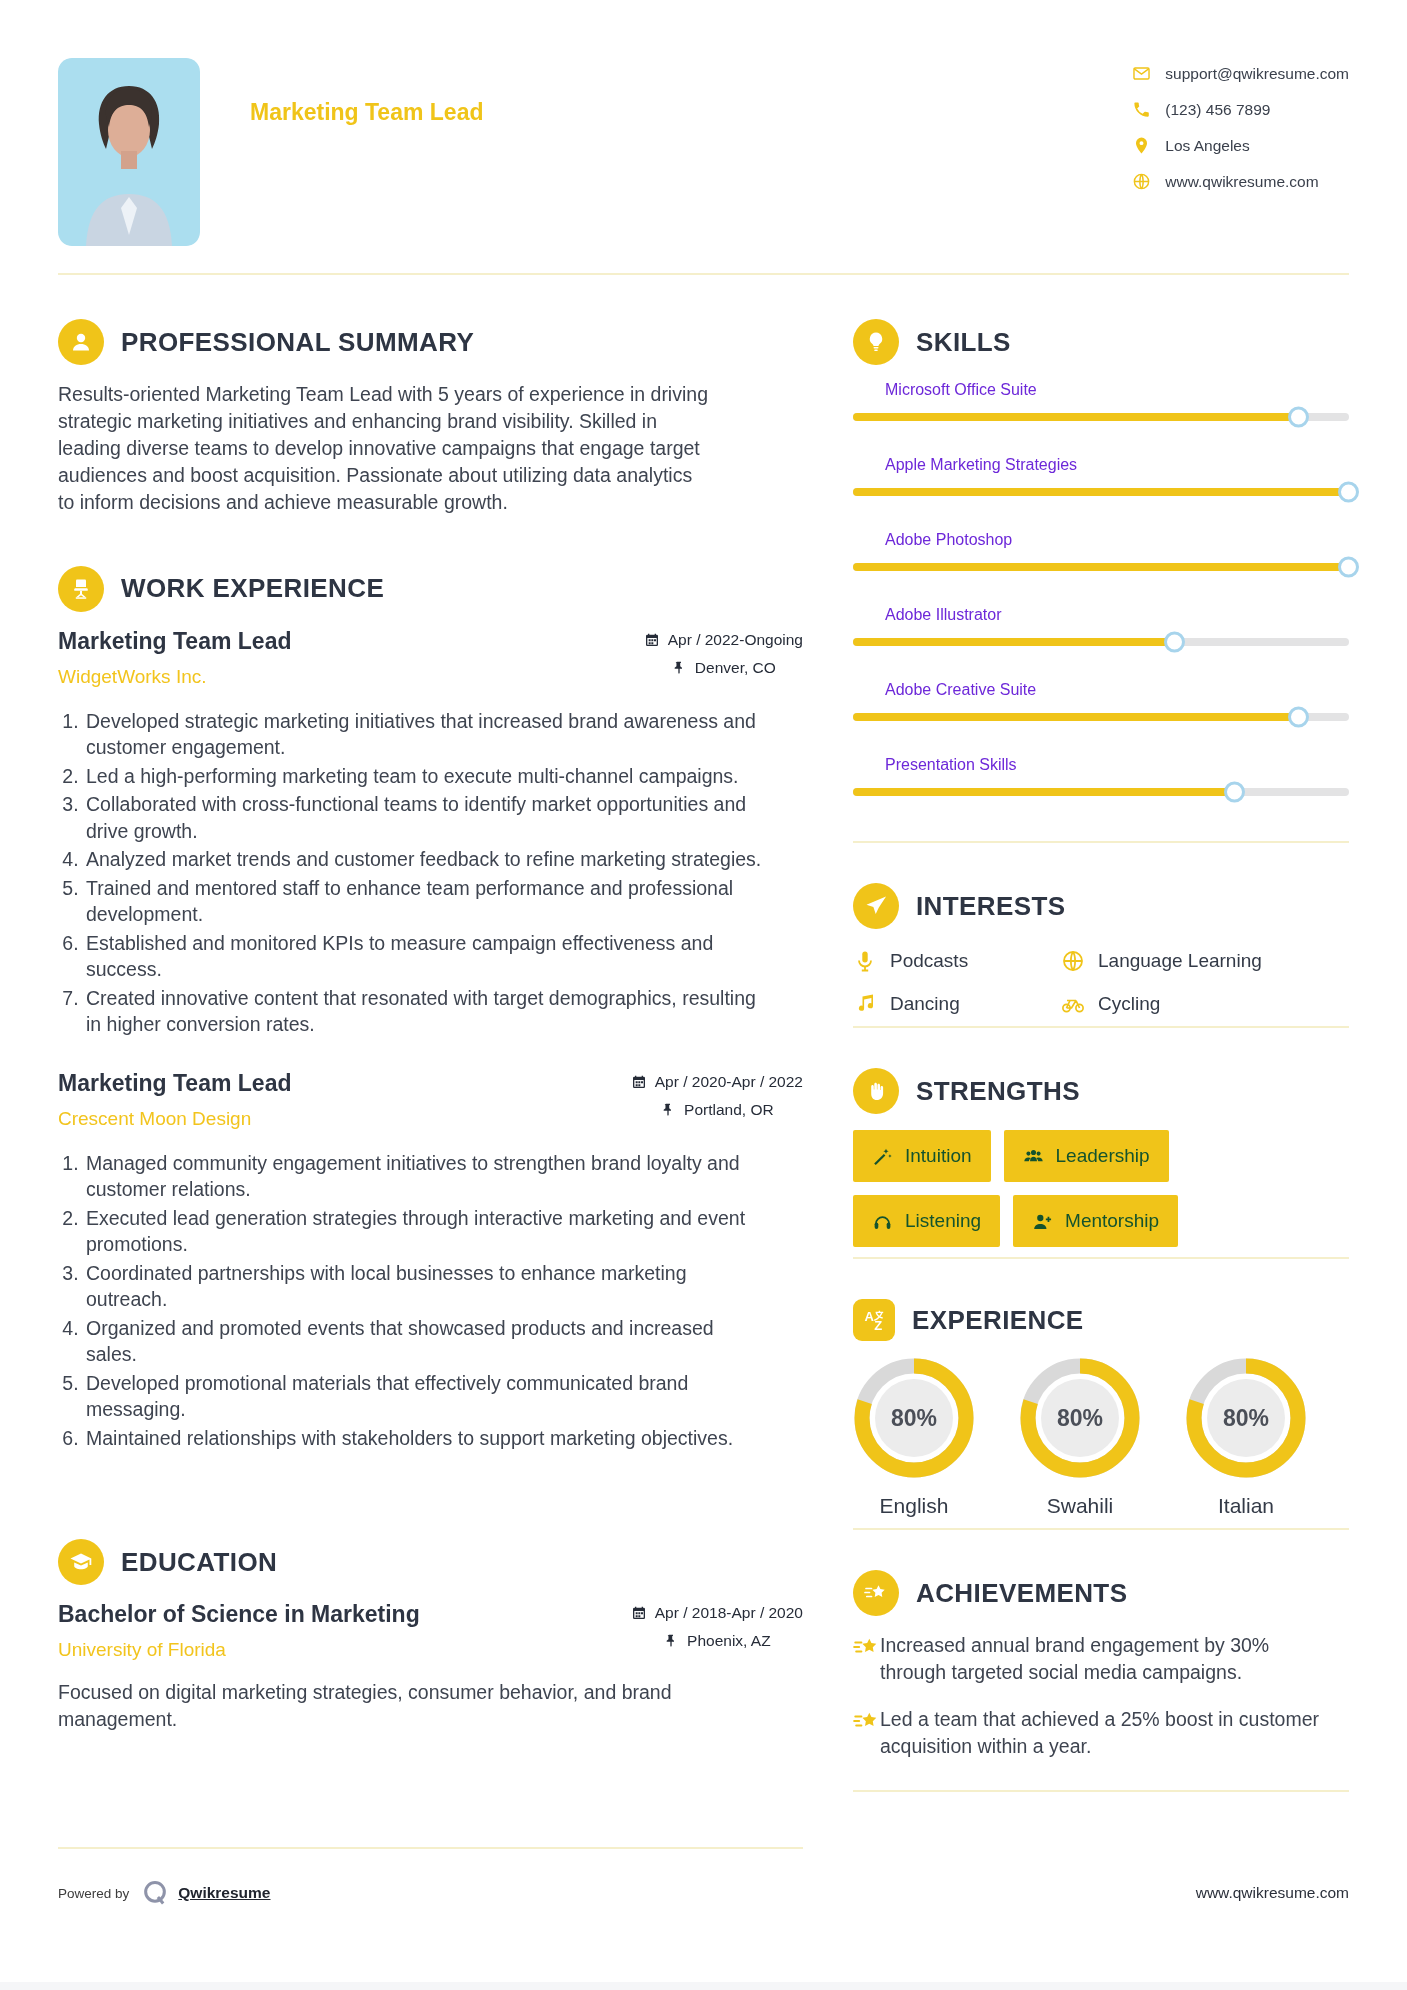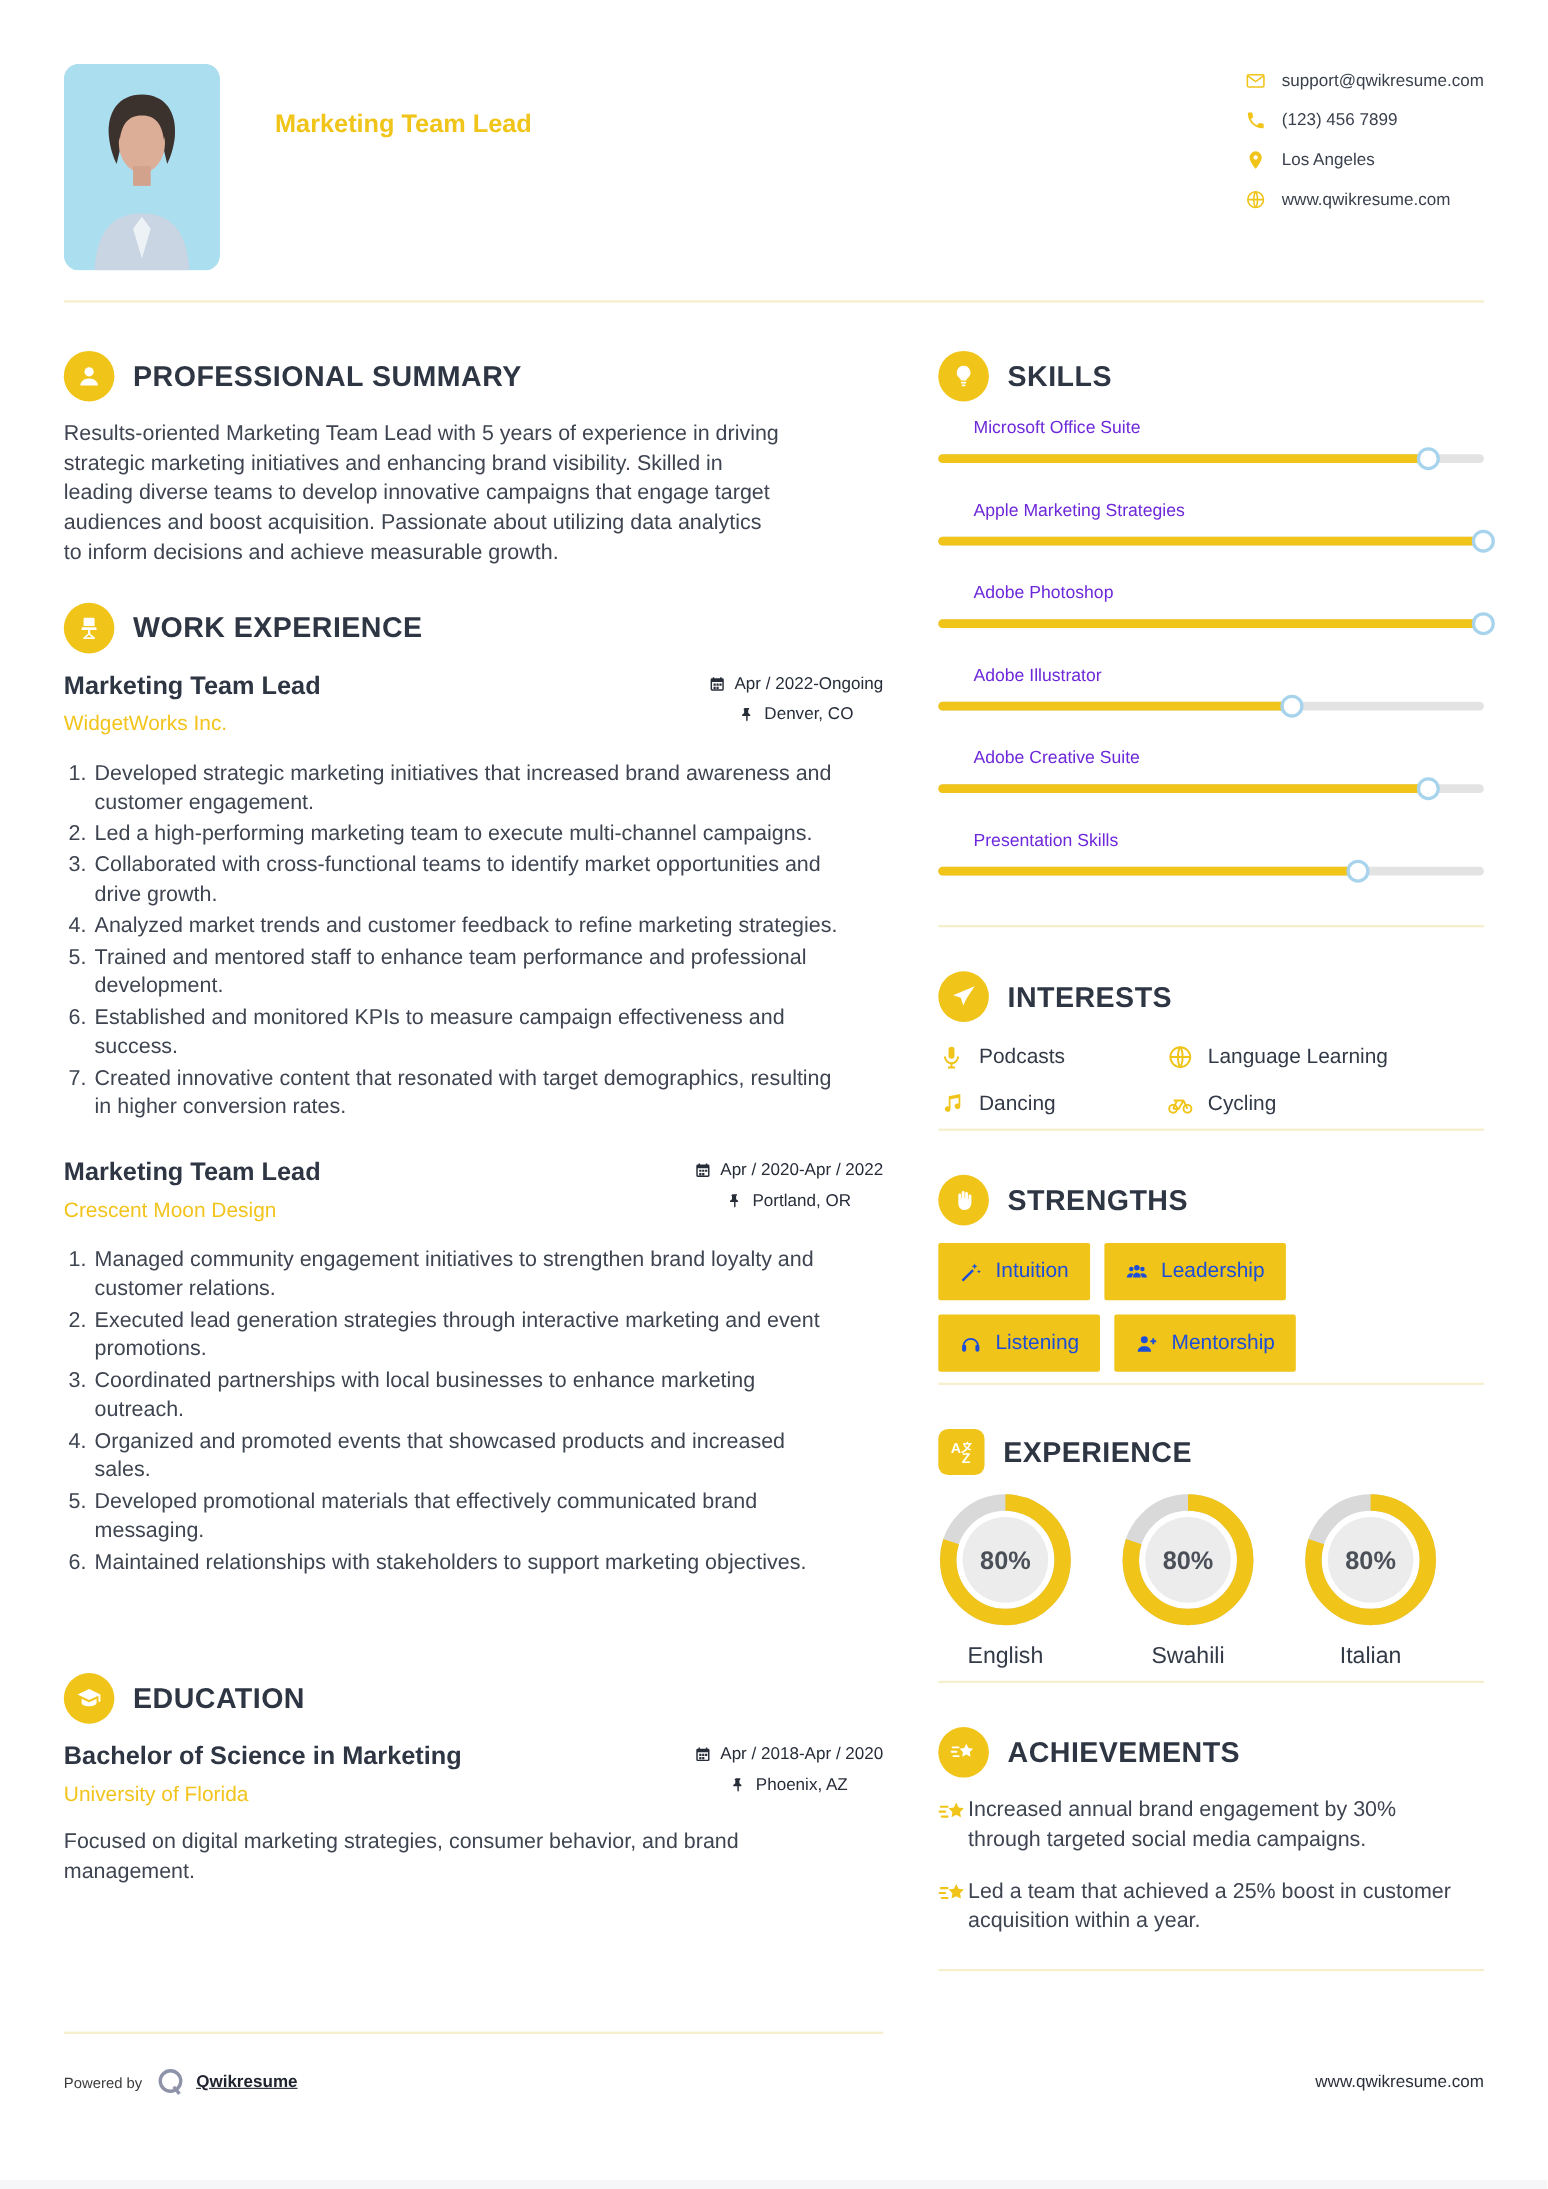--- a/index.html
+++ b/index.html
@@ -33,7 +33,7 @@
   .sec-title { margin:0; font-size:26px; color:#2E3543; letter-spacing:0.4px; font-weight:bold; }
   
   .summary-text { margin:0; max-width:655px; font-size:19.5px; line-height:1.38; color:#3E4450; }
-  .sec-summary { margin-bottom:32px; }
+  .sec-summary { margin-bottom:50px; }
   .sec-work { margin-bottom:56px; }
   .job { margin-bottom:32px; }
   .job-top { display:flex; justify-content:space-between; align-items:flex-start; }

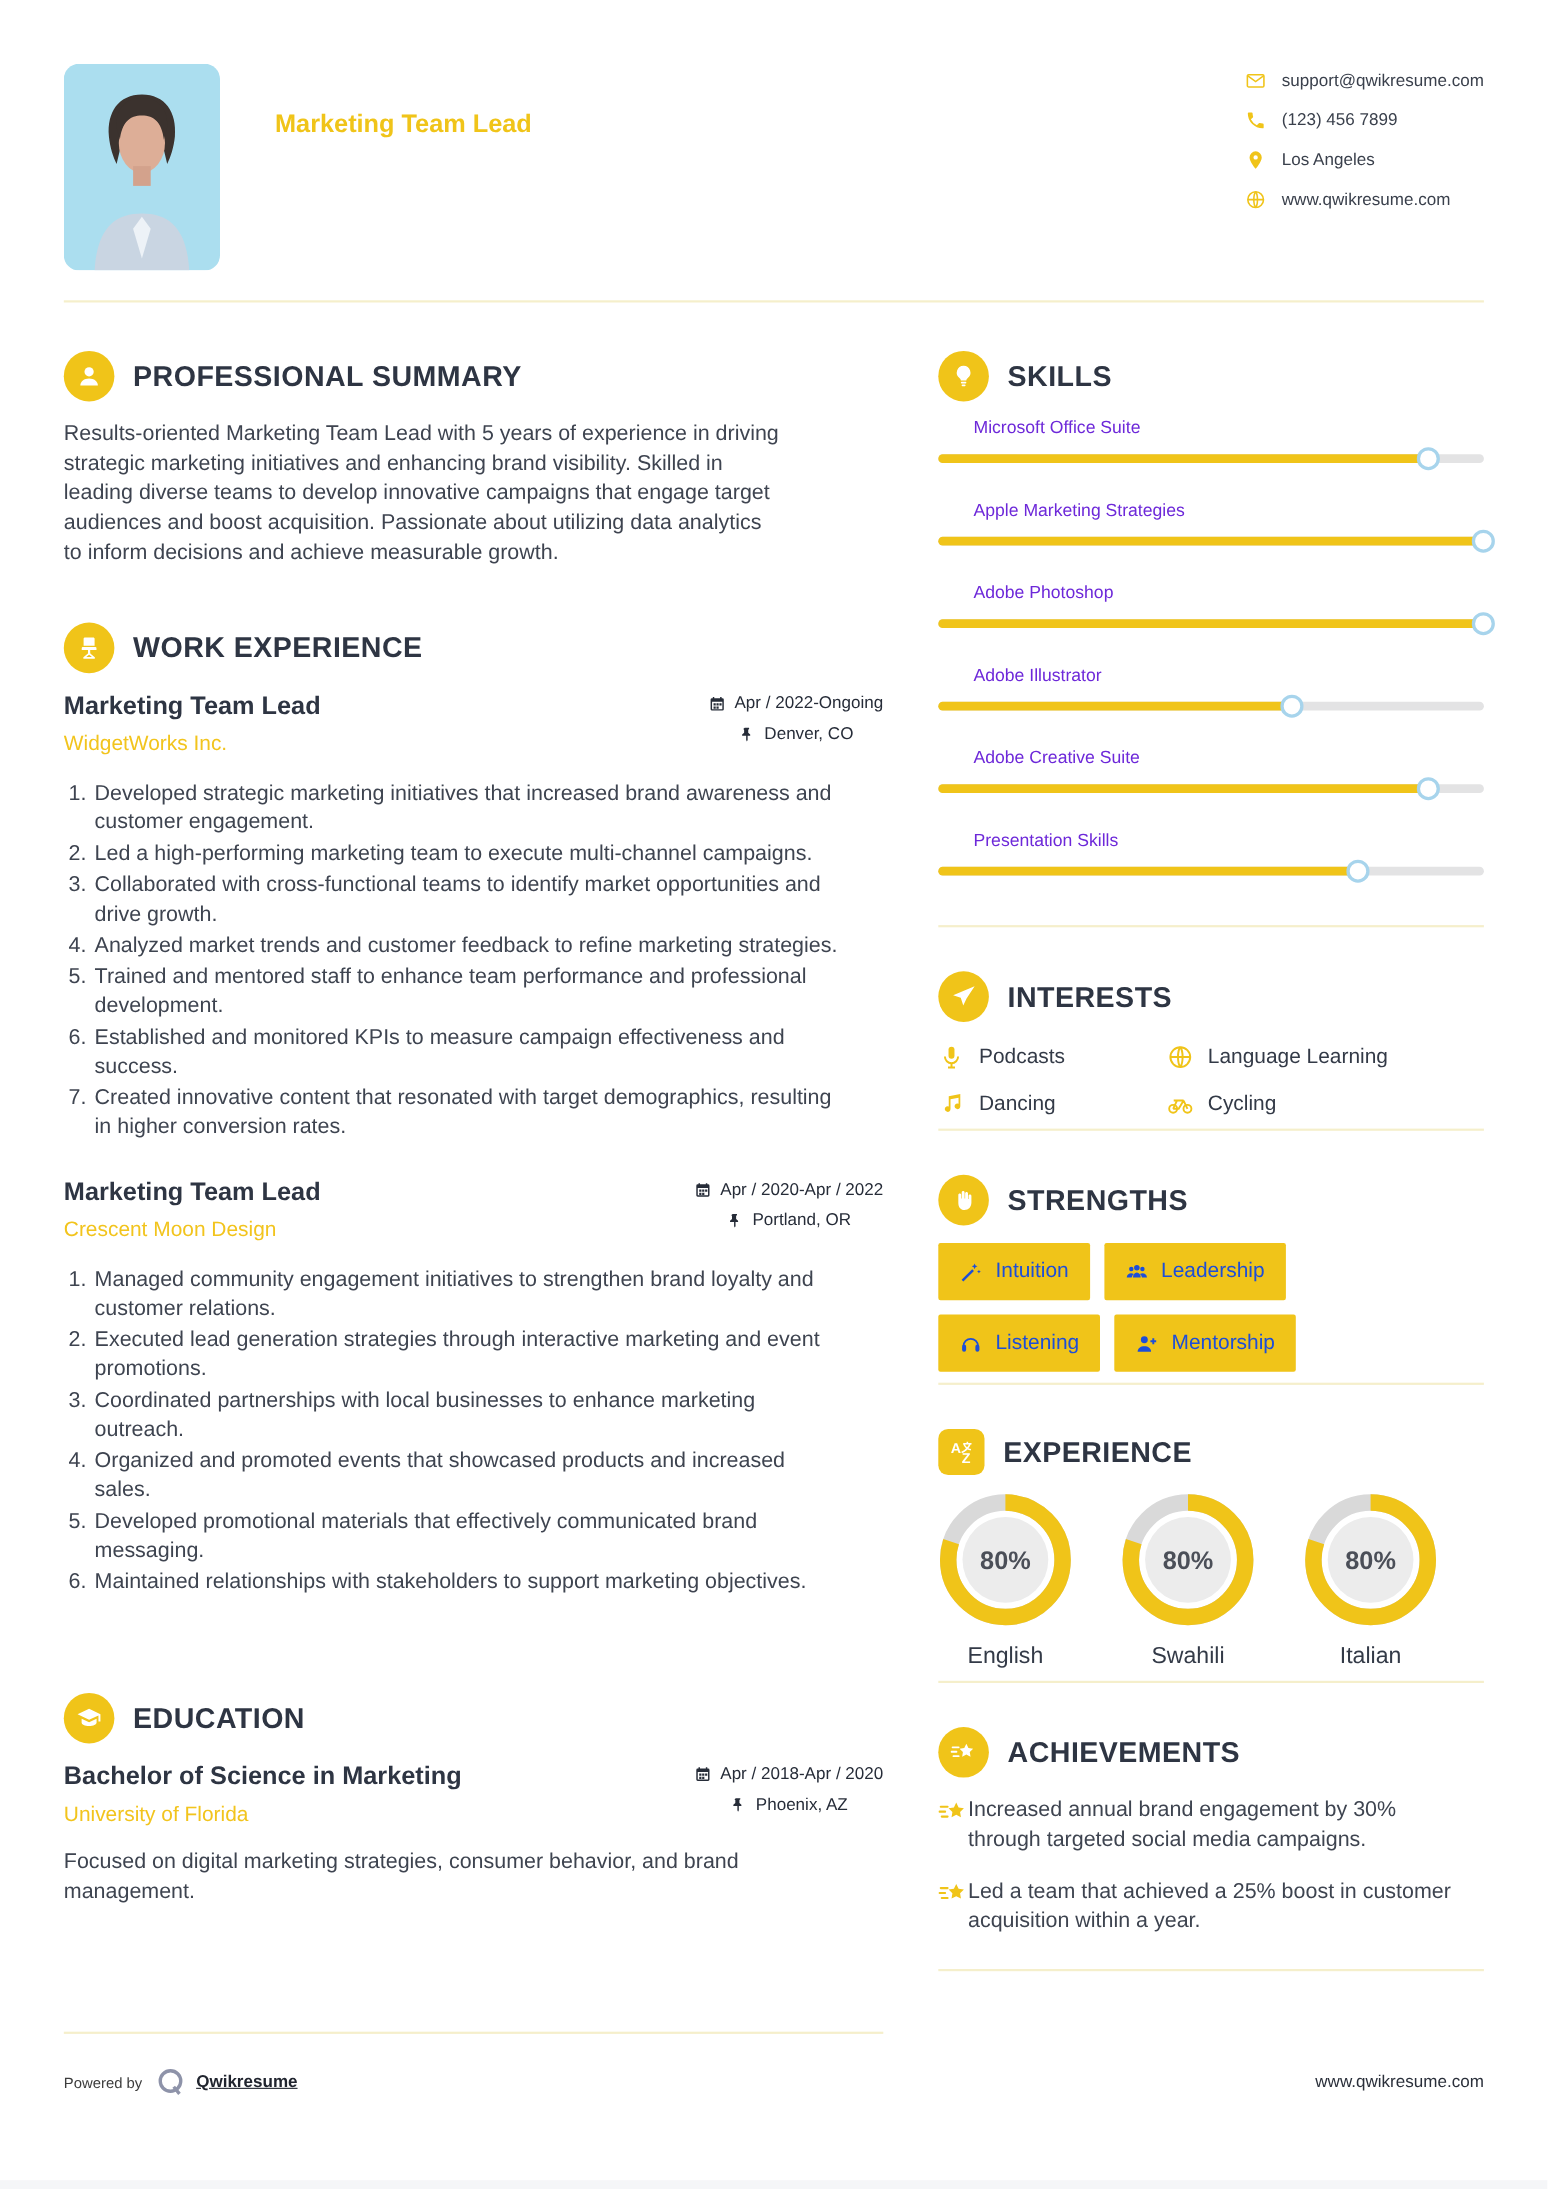--- a/index.html
+++ b/index.html
@@ -62,7 +62,7 @@
   .sec-interests .sec-head { margin-bottom:20px; }
   
   .strengths-wrap { display:flex; flex-wrap:wrap; gap:13px; max-width:440px; margin-top:8px; }
-  .strength-btn { display:flex; align-items:center; gap:12px; background:#F0C419; color:#1d4ed8;
+  .strength-btn { display:flex; align-items:center; gap:12px; background:#F0C419; color:#14532d;
                   font-size:19px; padding:15px 19px; border-radius:2px; }
   .s-icon { width:21px; height:21px; flex:none; }
   

